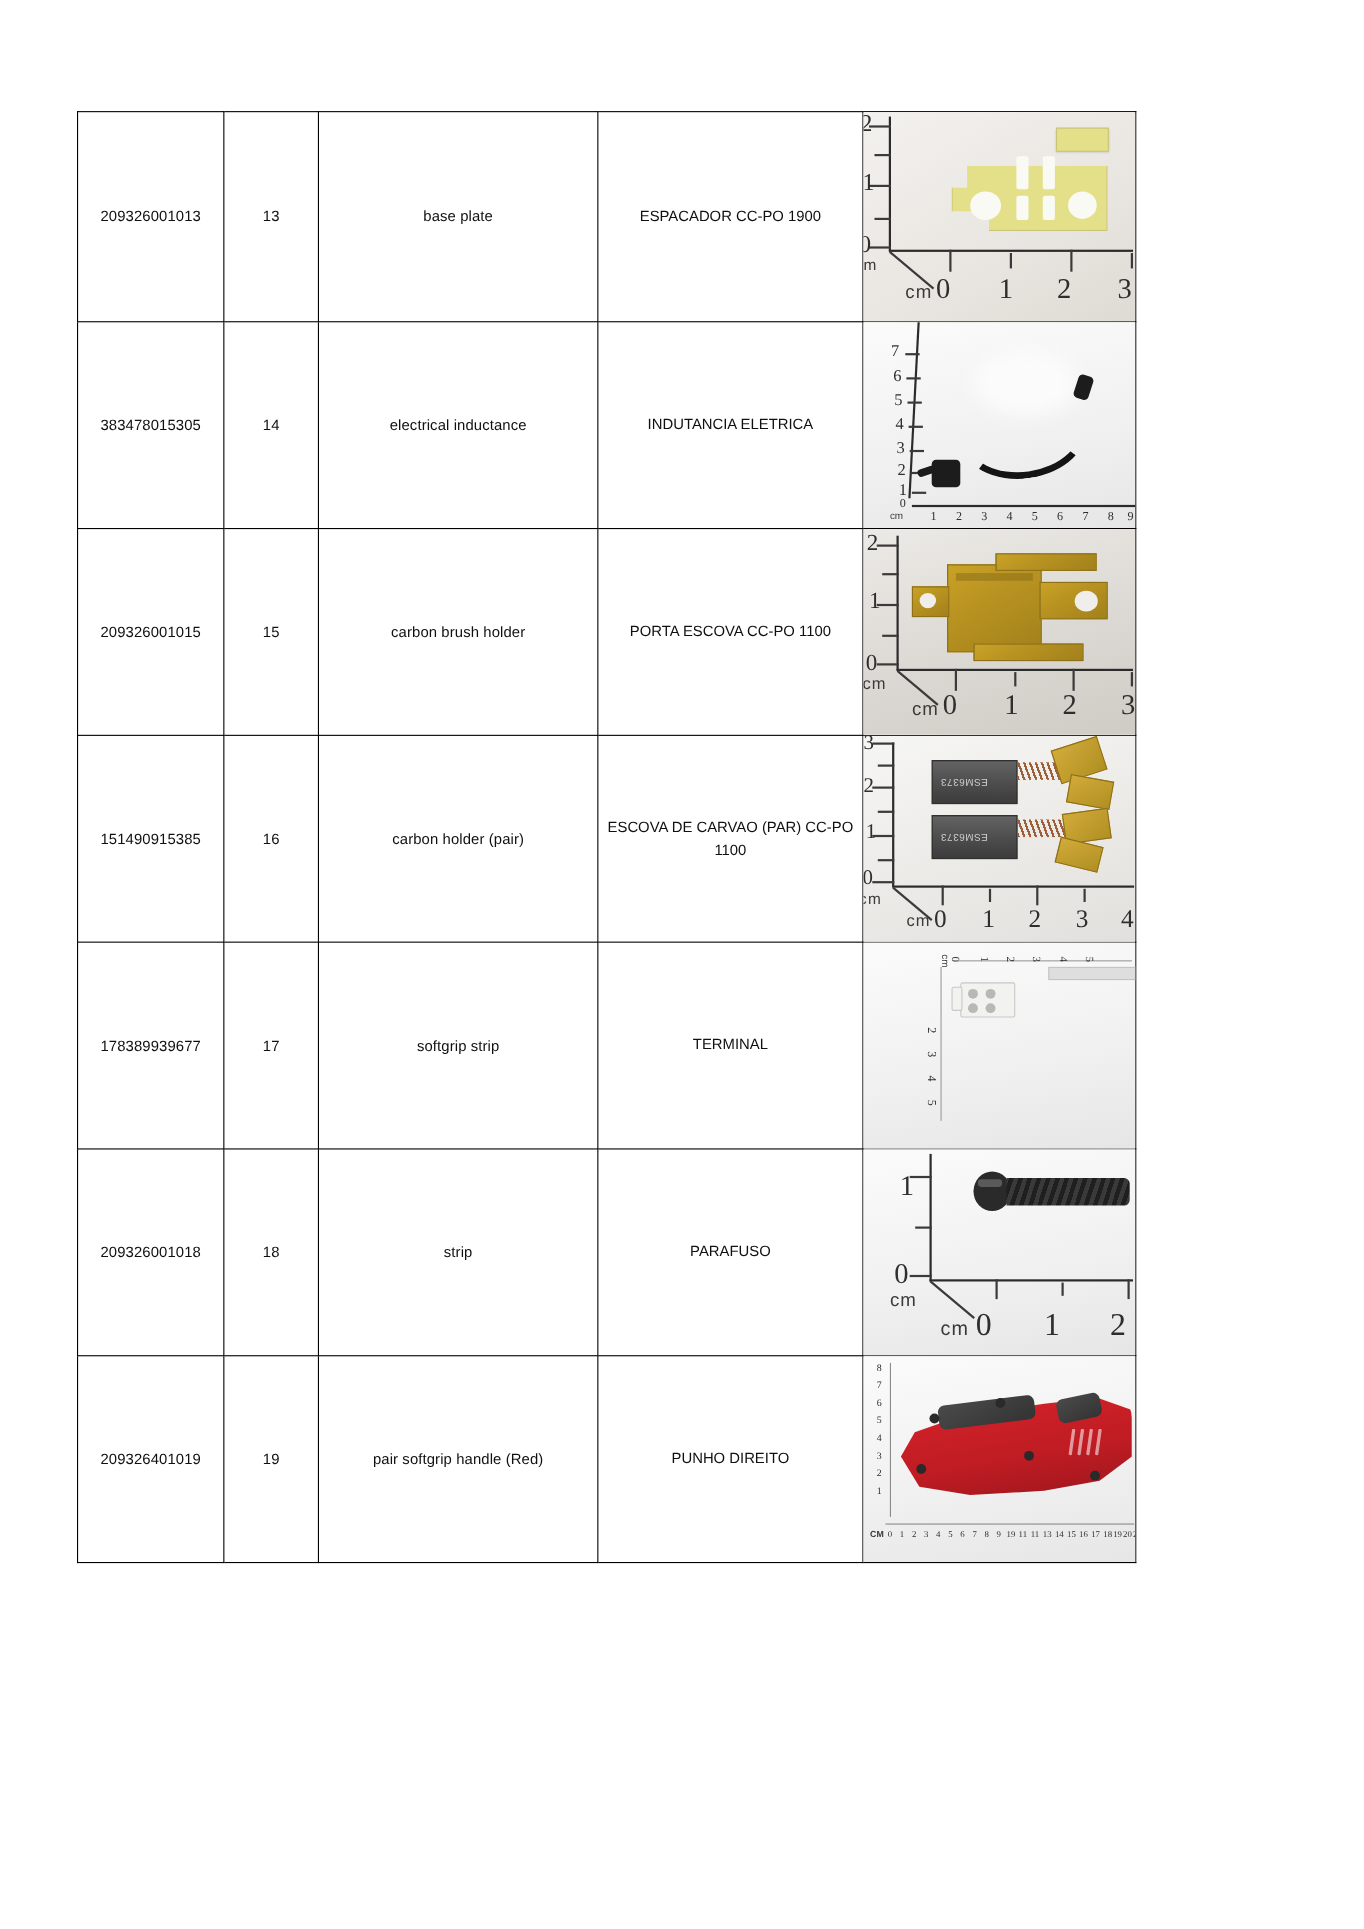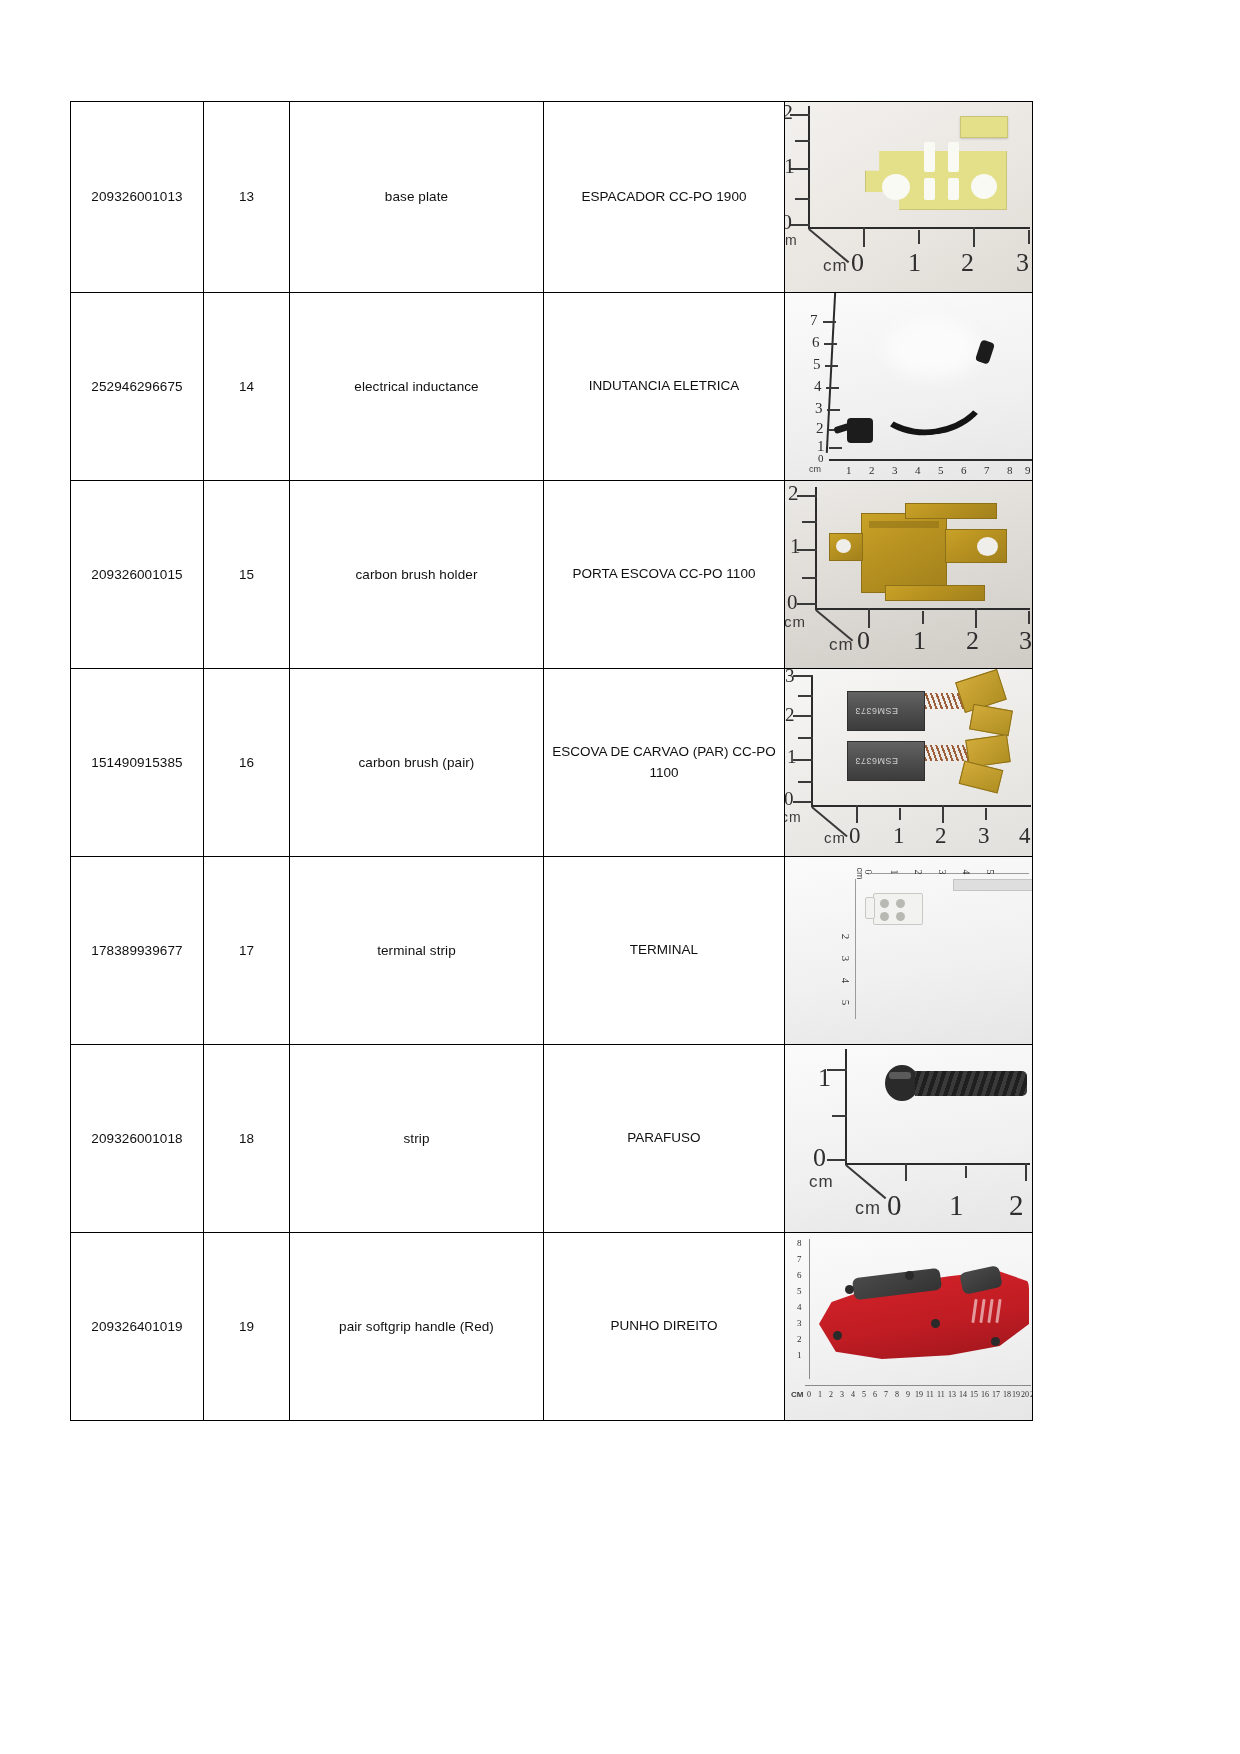--- a/index.html
+++ b/index.html
@@ -249,7 +249,7 @@
       </tr>
 
       <tr style="height:187px;">
-        <td class="cell-text">252946296675</td>
+        <td class="cell-text">383478015305</td>
         <td class="cell-text cell-item">14</td>
         <td class="cell-text">electrical inductance</td>
         <td class="cell-pt">INDUTANCIA ELETRICA</td>

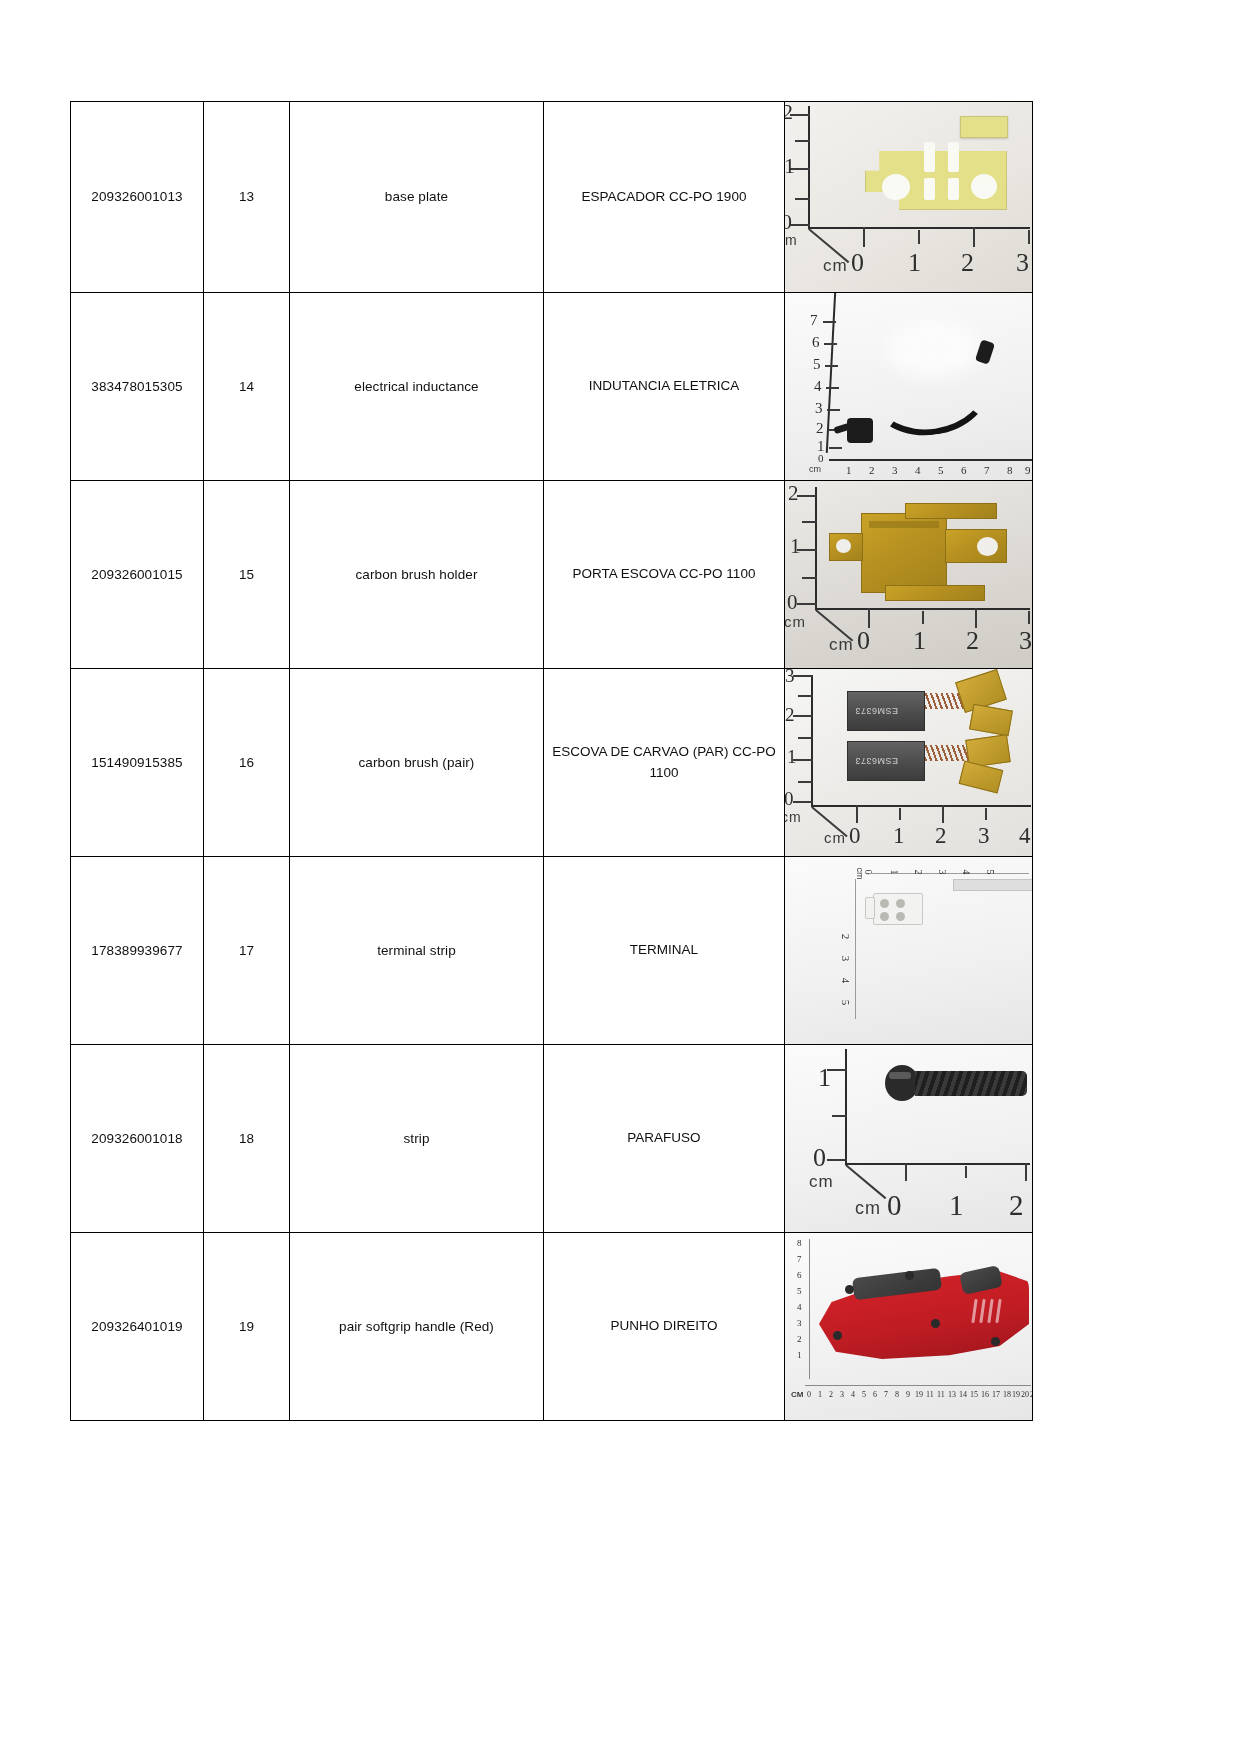--- a/index.html
+++ b/index.html
@@ -340,7 +340,7 @@
       <tr style="height:187px;">
         <td class="cell-text">151490915385</td>
         <td class="cell-text cell-item">16</td>
-        <td class="cell-text">carbon brush (pair)</td>
+        <td class="cell-text">carbon holder (pair)</td>
         <td class="cell-pt">ESCOVA DE CARVAO (PAR) CC-PO 1100</td>
         <td class="photo-cell">
           <div class="photo" style="height:187px;">

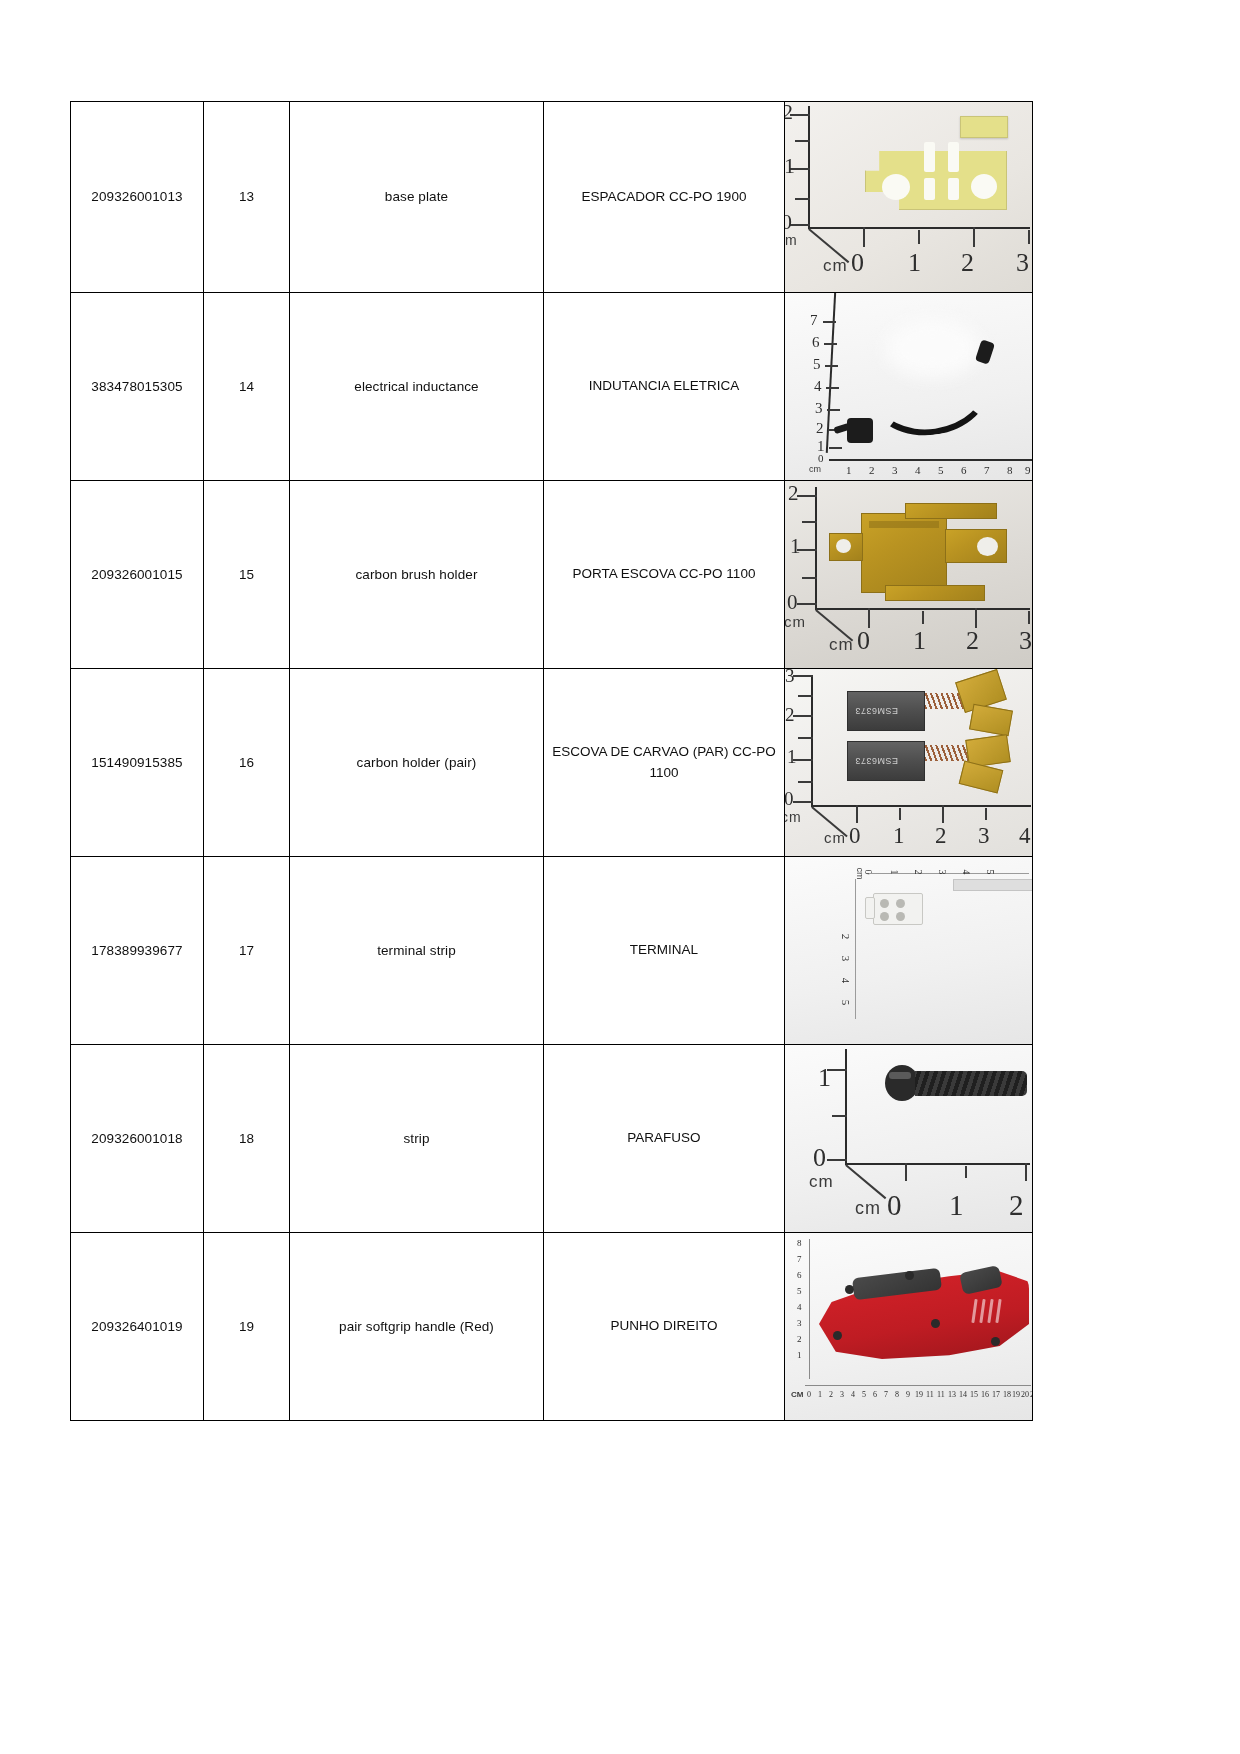--- a/index.html
+++ b/index.html
@@ -388,7 +388,7 @@
       <tr style="height:187px;">
         <td class="cell-text">178389939677</td>
         <td class="cell-text cell-item">17</td>
-        <td class="cell-text">terminal strip</td>
+        <td class="cell-text">softgrip strip</td>
         <td class="cell-pt">TERMINAL</td>
         <td class="photo-cell">
           <div class="photo" style="height:187px;">

